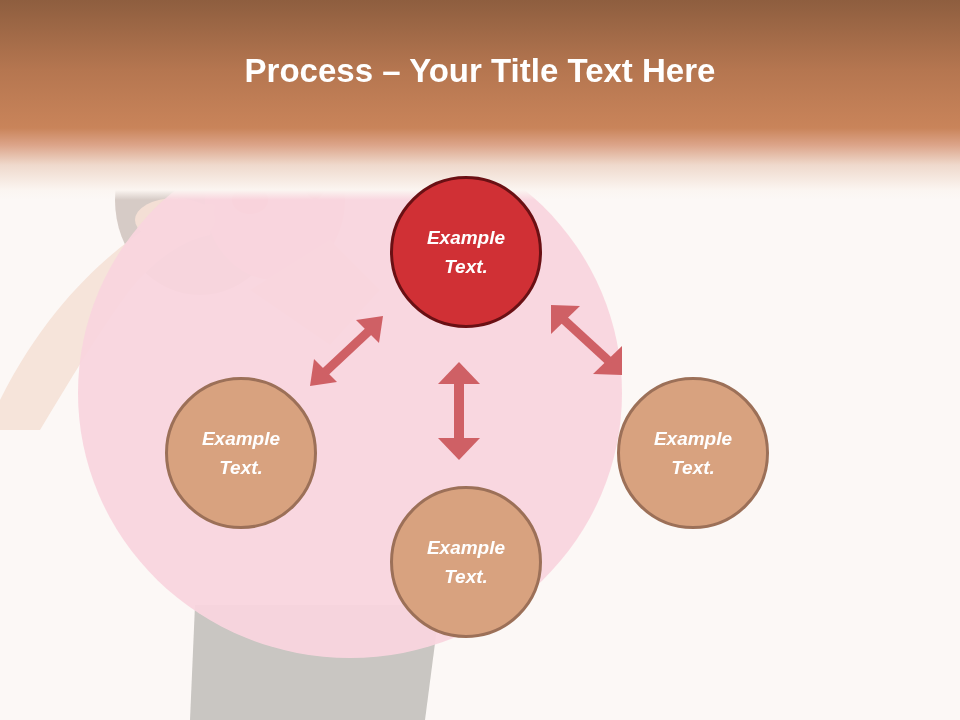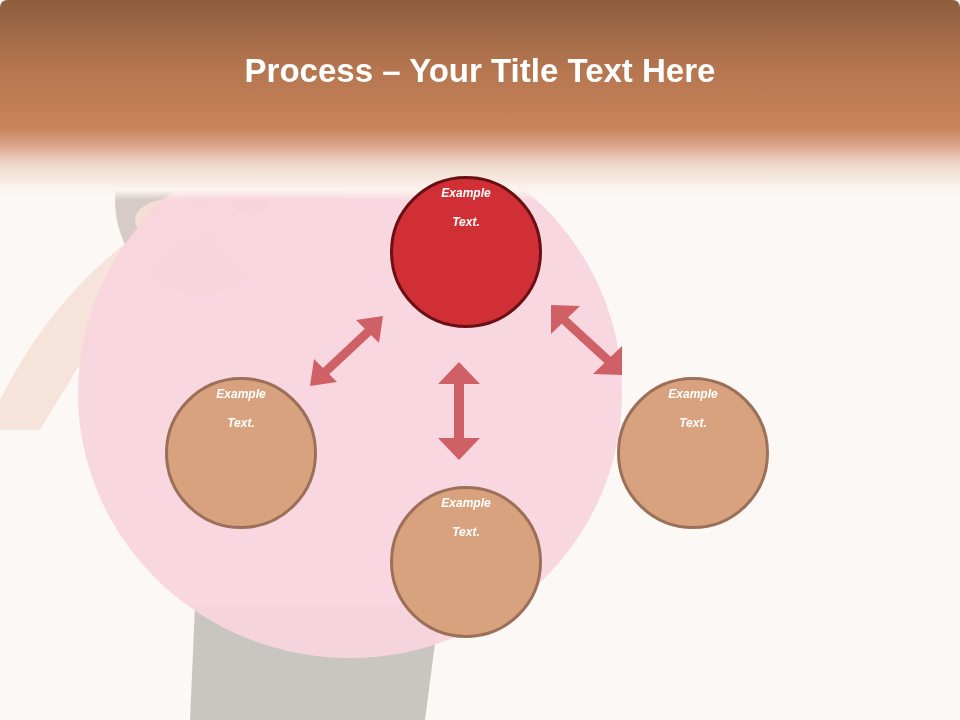--- a/index.html
+++ b/index.html
@@ -4,7 +4,7 @@
 <style>
   html, body { margin:0; padding:0; }
   body { width:960px; height:720px; overflow:hidden; background:#fcf8f6; font-family:"Liberation Sans", sans-serif; position:relative; }
-  .slide { position:absolute; left:0; top:0; width:960px; height:720px; overflow:hidden; background:#fcf8f6;border-radius:7px; }
+  .slide { position:absolute; left:0; top:0; width:960px; height:720px; overflow:hidden; background:#fcf8f6; }
   .header-band { position:absolute; left:0; top:0; width:960px; height:200px;
     background:linear-gradient(to bottom, #8e5e3f 0px, #b57650 70px, #c9845a 128px, #dca489 145px, #efd9cc 165px, #fbf5f1 190px, rgba(252,248,246,0) 200px); z-index:3; }
   .title { position:absolute; left:0; top:52px; width:960px; text-align:center; color:#fff; font-size:33px; z-index:5; white-space:nowrap; }

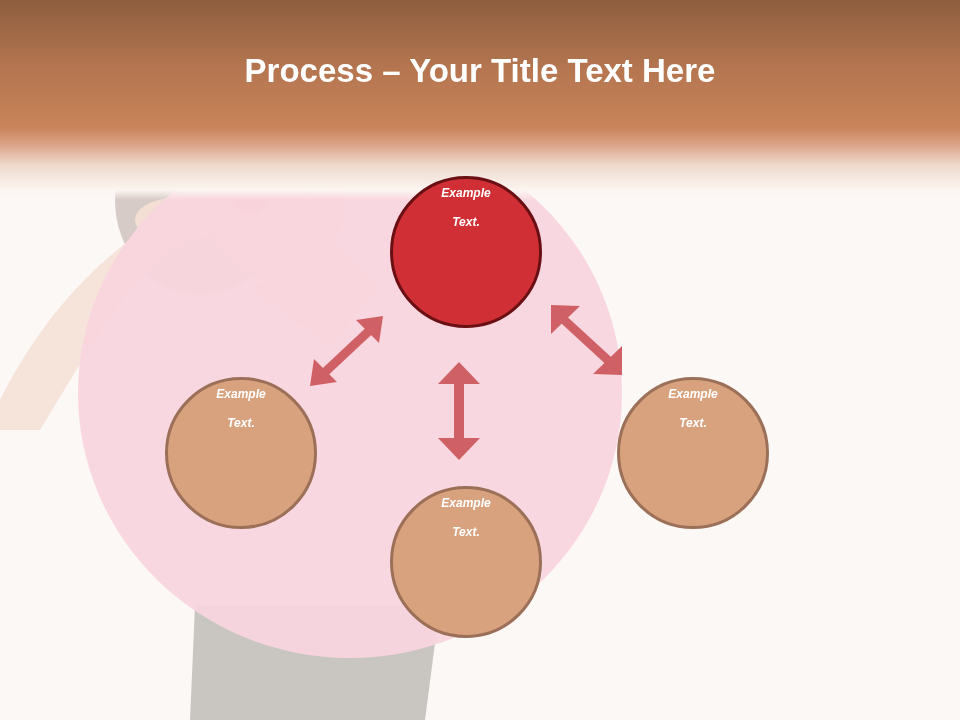--- a/index.html
+++ b/index.html
@@ -11,7 +11,7 @@
   .title b { font-weight:bold; }
   .photo { position:absolute; left:0; top:120px; width:640px; height:600px; z-index:1; }
   .big-circle { position:absolute; left:78px; top:128px; width:544px; height:530px; border-radius:50%; background:#f9d5de; opacity:0.95; z-index:2; }
-  .node { position:absolute; width:152px; height:152px; border-radius:50%; box-sizing:border-box; display:flex; justify-content:center; text-align:center; color:#fff; font-style:italic; font-weight:bold; font-size:12px; line-height:29px; z-index:6; }
+  .node { position:absolute; width:152px; height:152px; border-radius:50%; box-sizing:border-box; display:flex; align-items:center; justify-content:center; text-align:center; color:#fff; font-style:italic; font-weight:bold; font-size:19px; line-height:29px; z-index:6; }
   .node.main { background:#d03035; border:3px solid #6a1014; }
   .node.sub { background:#d8a27f; border:3px solid #9c7058; }
   .arrows { position:absolute; left:0; top:0; width:960px; height:720px; z-index:5; pointer-events:none; }

